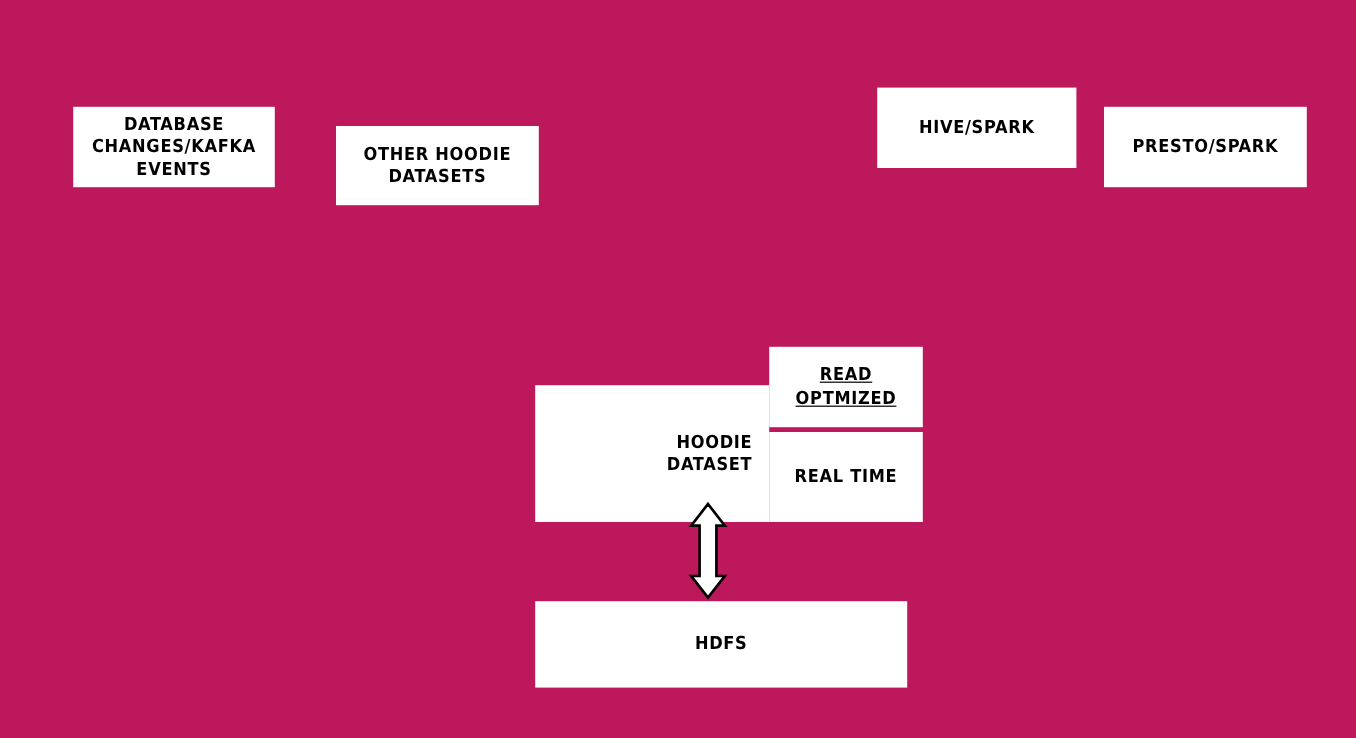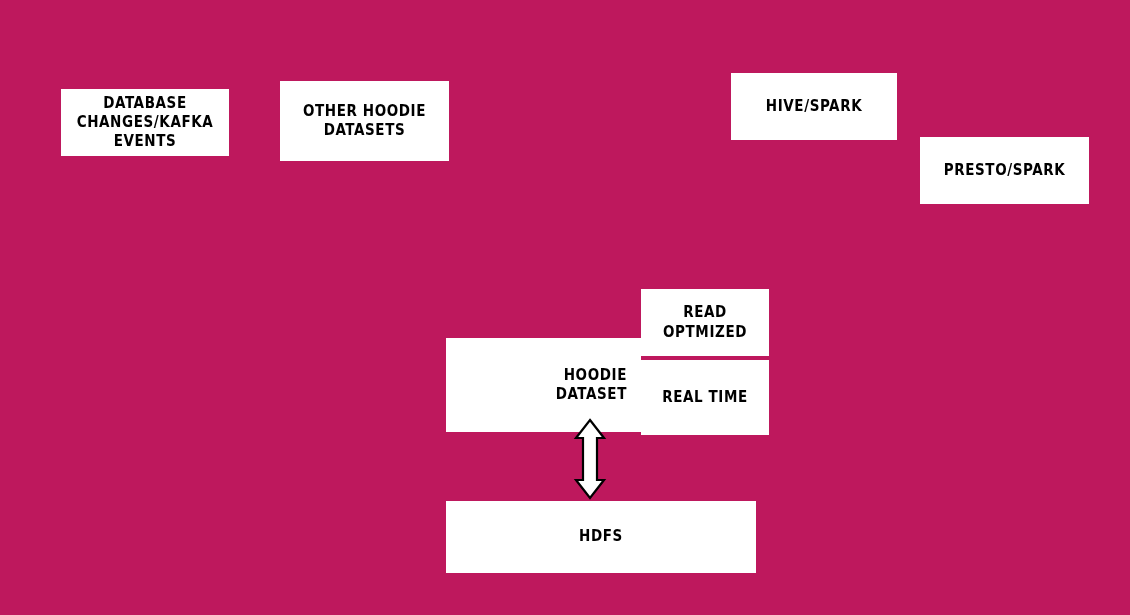--- a/index.html
+++ b/index.html
@@ -43,7 +43,7 @@
 
   
   #node-db-changes     { left: 61px;  top: 89px;  width: 168px; height: 67px; }
-  #node-other-hoodie   { left: 280px; top: 81px;  width: 169px; height: 80px; }
+  #node-other-hoodie   { left: 280px; top: 105px;  width: 169px; height: 66px; }
   #node-hive-spark     { left: 731px; top: 73px;  width: 166px; height: 67px; text-align: right; }
   #node-presto-spark   { left: 920px; top: 89px;  width: 169px; height: 67px; margin-top: 48px; }
 

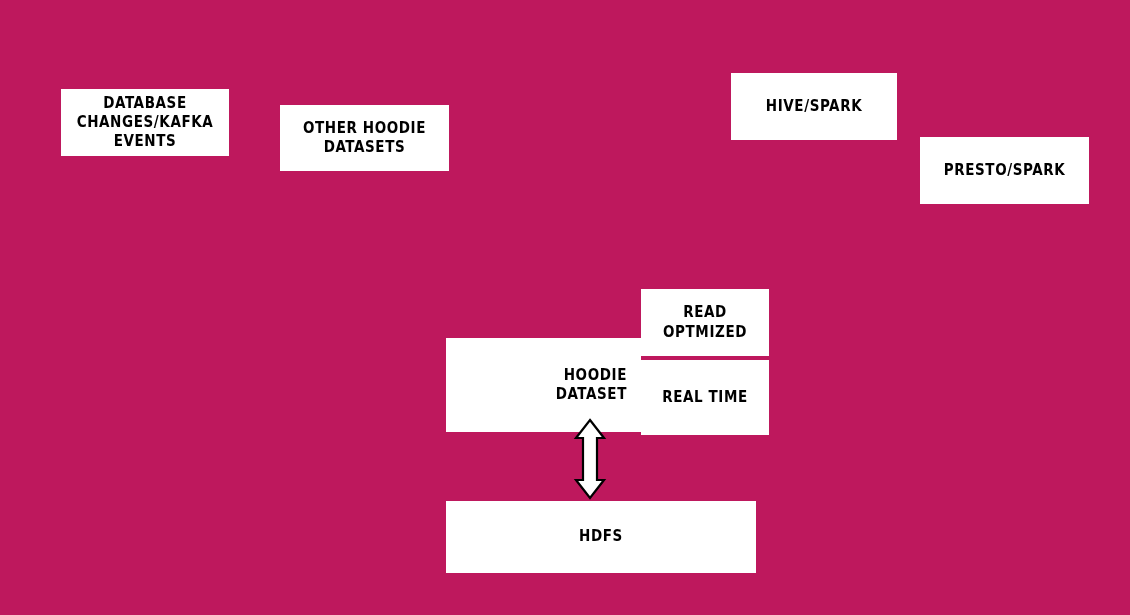--- a/index.html
+++ b/index.html
@@ -45,7 +45,7 @@
   #node-db-changes     { left: 61px;  top: 89px;  width: 168px; height: 67px; }
   #node-other-hoodie   { left: 280px; top: 105px;  width: 169px; height: 66px; }
   #node-hive-spark     { left: 731px; top: 73px;  width: 166px; height: 67px; text-align: right; }
-  #node-presto-spark   { left: 920px; top: 89px;  width: 169px; height: 67px; margin-top: 48px; }
+  #node-presto-spark   { left: 920px; top: 89px;  width: 169px; height: 67px; }
 
   #node-hoodie-dataset { left: 446px; top: 321px; width: 195px; height: 94px; margin-top: 17px; }
   #node-read-optimized { left: 641px; top: 289px; width: 128px; height: 67px; }

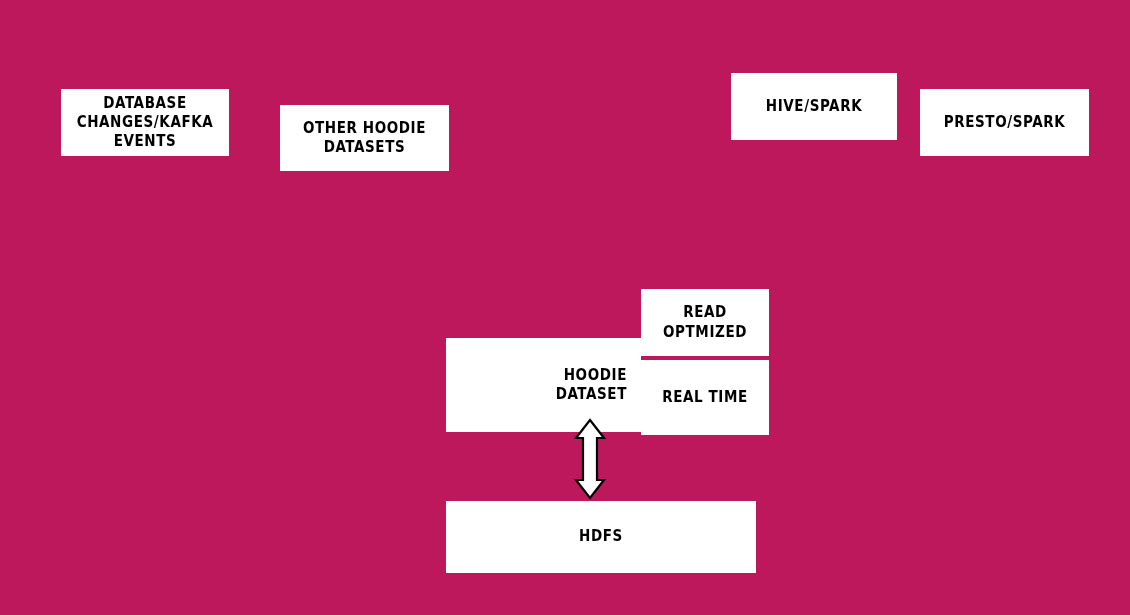--- a/index.html
+++ b/index.html
@@ -48,7 +48,7 @@
   #node-presto-spark   { left: 920px; top: 89px;  width: 169px; height: 67px; }
 
   #node-hoodie-dataset { left: 446px; top: 321px; width: 195px; height: 94px; margin-top: 17px; }
-  #node-read-optimized { left: 641px; top: 289px; width: 128px; height: 67px; }
+  #node-read-optimized { left: 641px; top: 289px; width: 128px; height: 67px; text-decoration: underline; }
   #node-real-time      { left: 641px; top: 360px; width: 128px; height: 75px; }
   #node-hdfs           { left: 446px; top: 501px; width: 310px; height: 72px; }
 

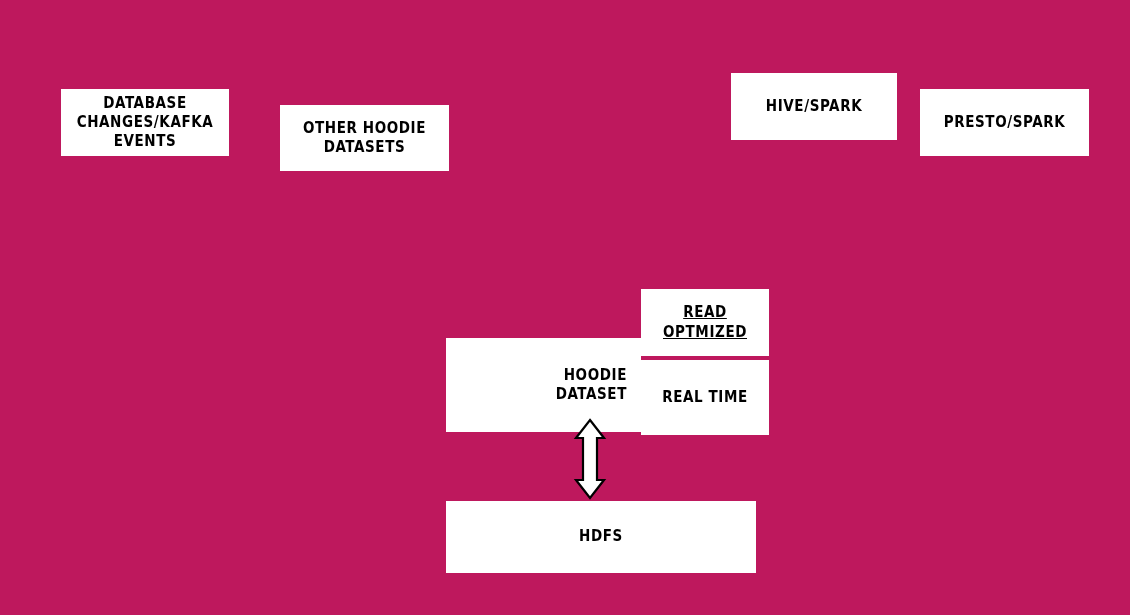--- a/index.html
+++ b/index.html
@@ -47,7 +47,7 @@
   #node-hive-spark     { left: 731px; top: 73px;  width: 166px; height: 67px; text-align: right; }
   #node-presto-spark   { left: 920px; top: 89px;  width: 169px; height: 67px; }
 
-  #node-hoodie-dataset { left: 446px; top: 321px; width: 195px; height: 94px; margin-top: 17px; }
+  #node-hoodie-dataset { left: 446px; top: 321px; width: 195px; height: 114px; }
   #node-read-optimized { left: 641px; top: 289px; width: 128px; height: 67px; text-decoration: underline; }
   #node-real-time      { left: 641px; top: 360px; width: 128px; height: 75px; }
   #node-hdfs           { left: 446px; top: 501px; width: 310px; height: 72px; }

